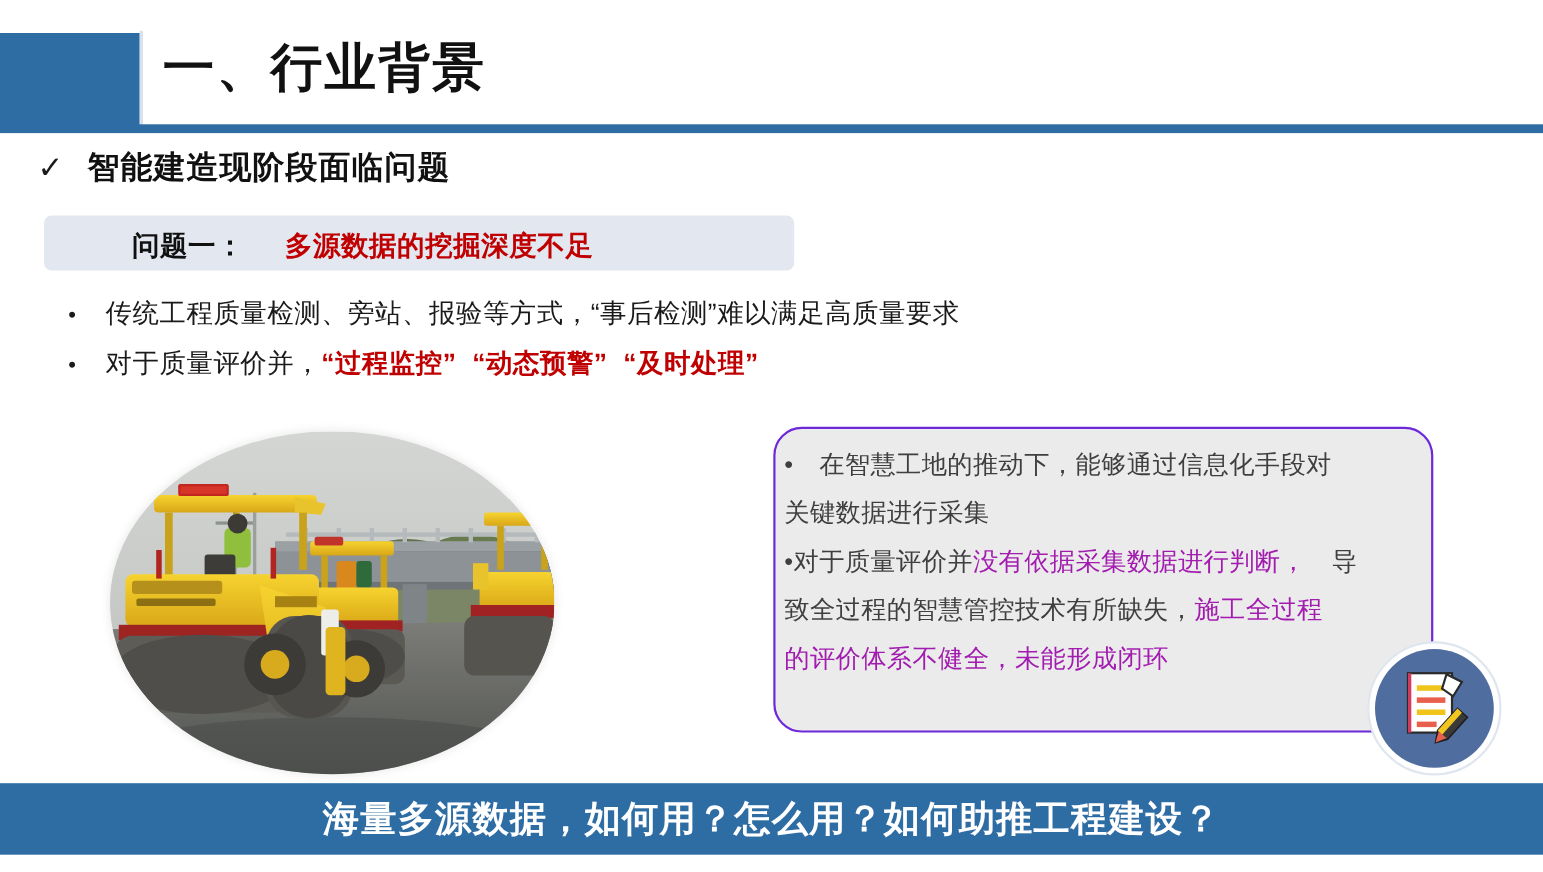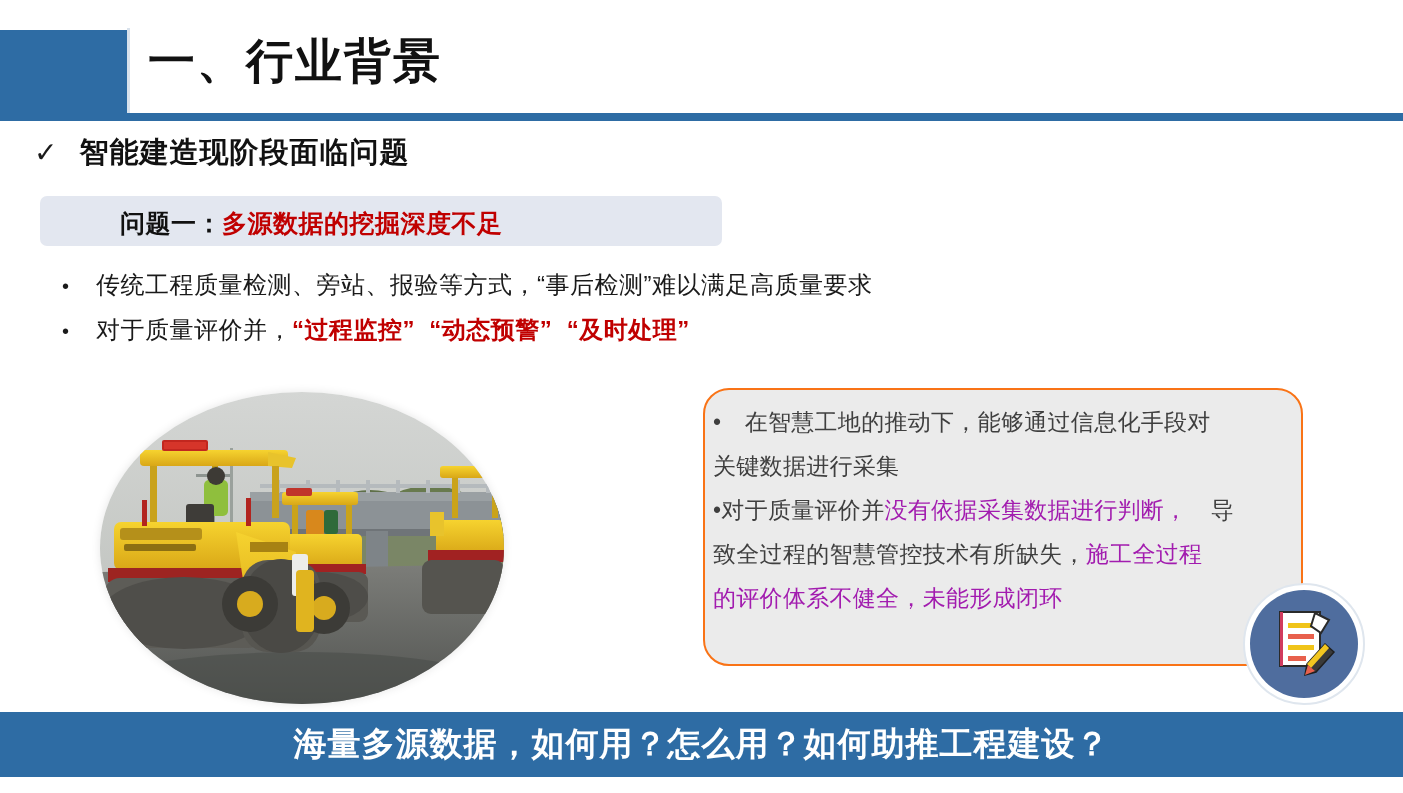--- a/index.html
+++ b/index.html
@@ -98,7 +98,7 @@
     letter-spacing: 0.5px;
   }
   .prob-text .k { color: #111111; margin-left: 33px; }
-  .prob-text .v { color: #c00000; }
+  .prob-text .v { color: #c00000; margin-left: 37px; }
 
   
   .bullet {

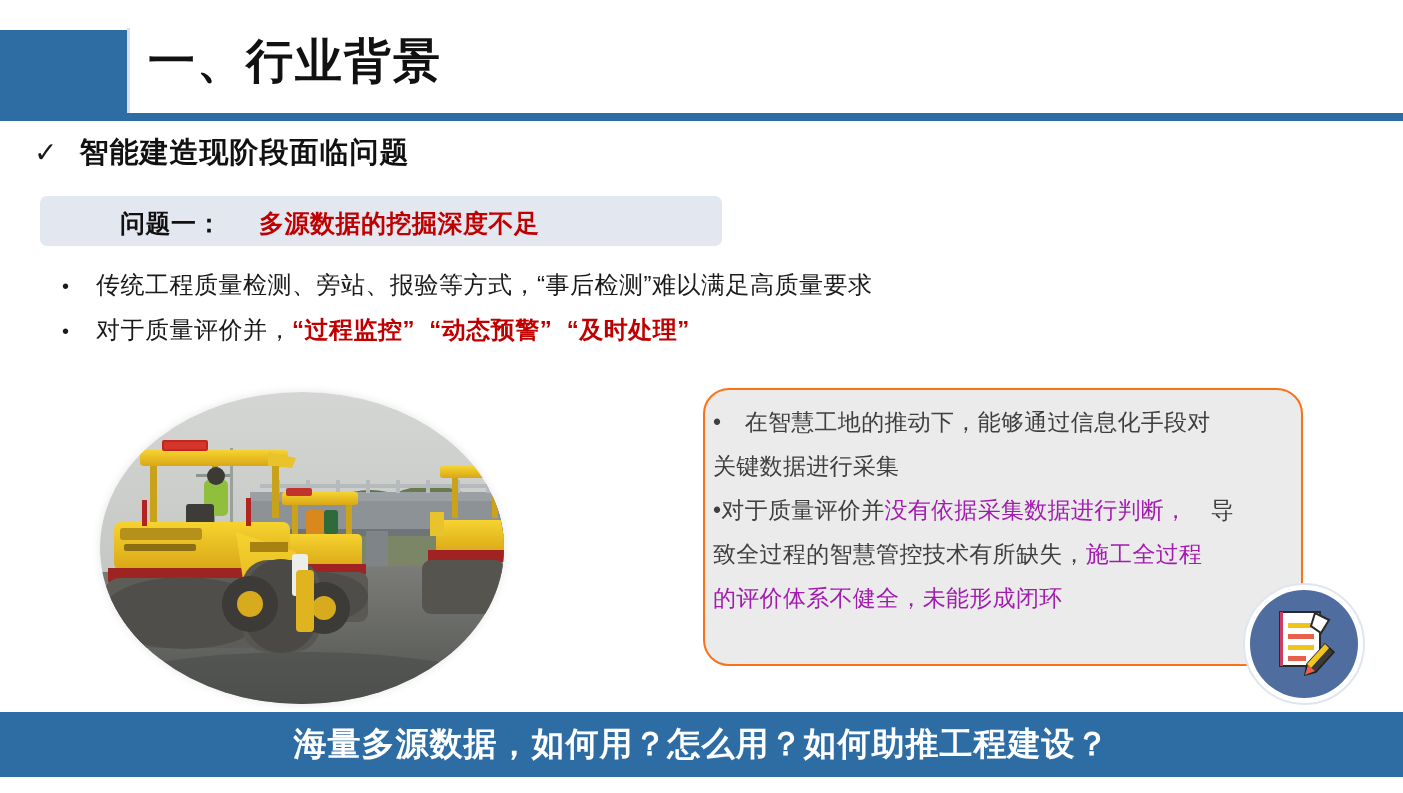--- a/index.html
+++ b/index.html
@@ -144,7 +144,7 @@
     width: 600px;
     height: 278px;
     background: #ebebeb;
-    border: 2px solid #f97316;
+    border: 2px solid #6d28d9;
     border-radius: 26px;
     box-sizing: border-box;
   }

